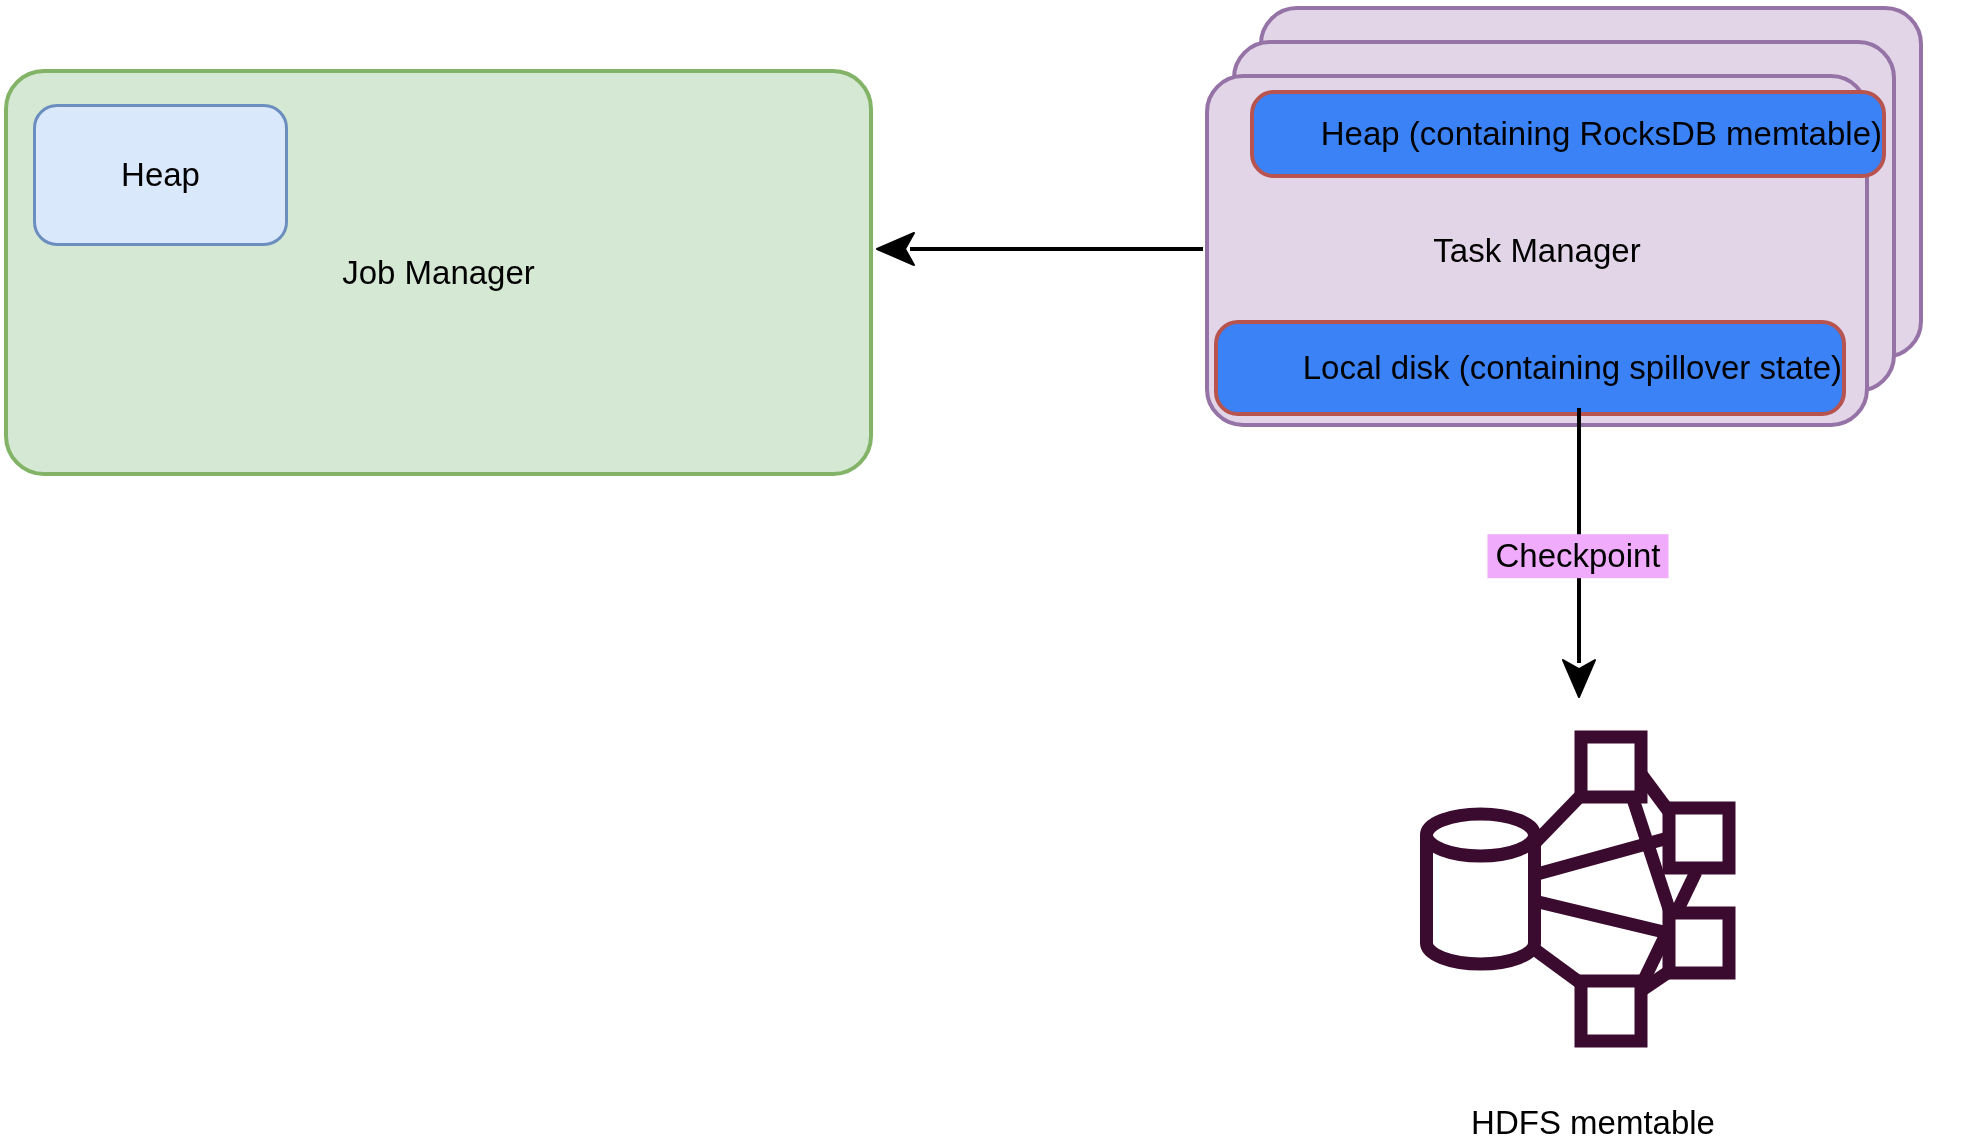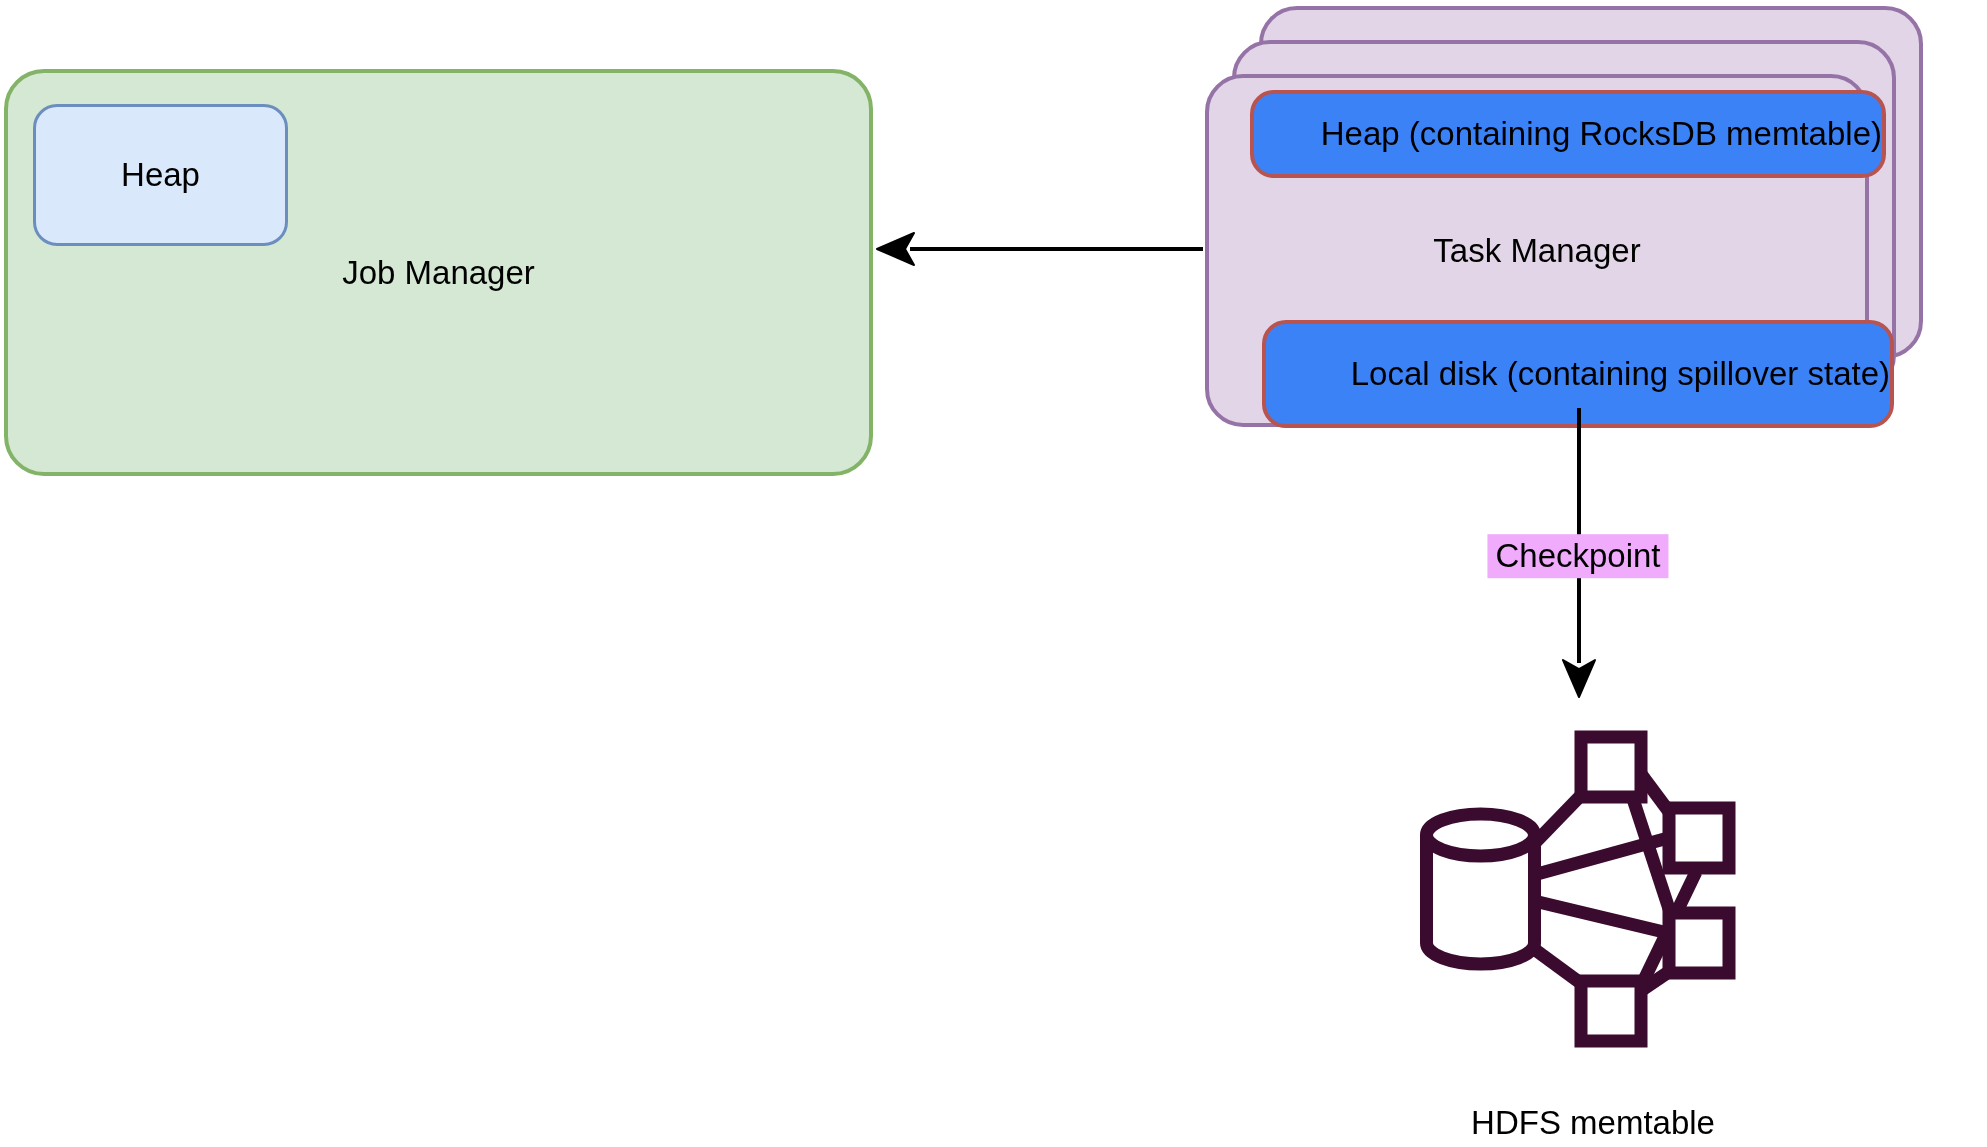--- a/index.html
+++ b/index.html
@@ -63,7 +63,7 @@
     justify-content: flex-end;
   }
   .tm-heap    { left: 1250px; top: 90px;  width: 636px; height: 88px; }
-  .local-disk { left: 1262px; top: 320px; width: 632px; height: 108px; }
+  .local-disk { left: 1214px; top: 320px; width: 632px; height: 96px; }
   
   #arrow-layer {
     position: absolute;

